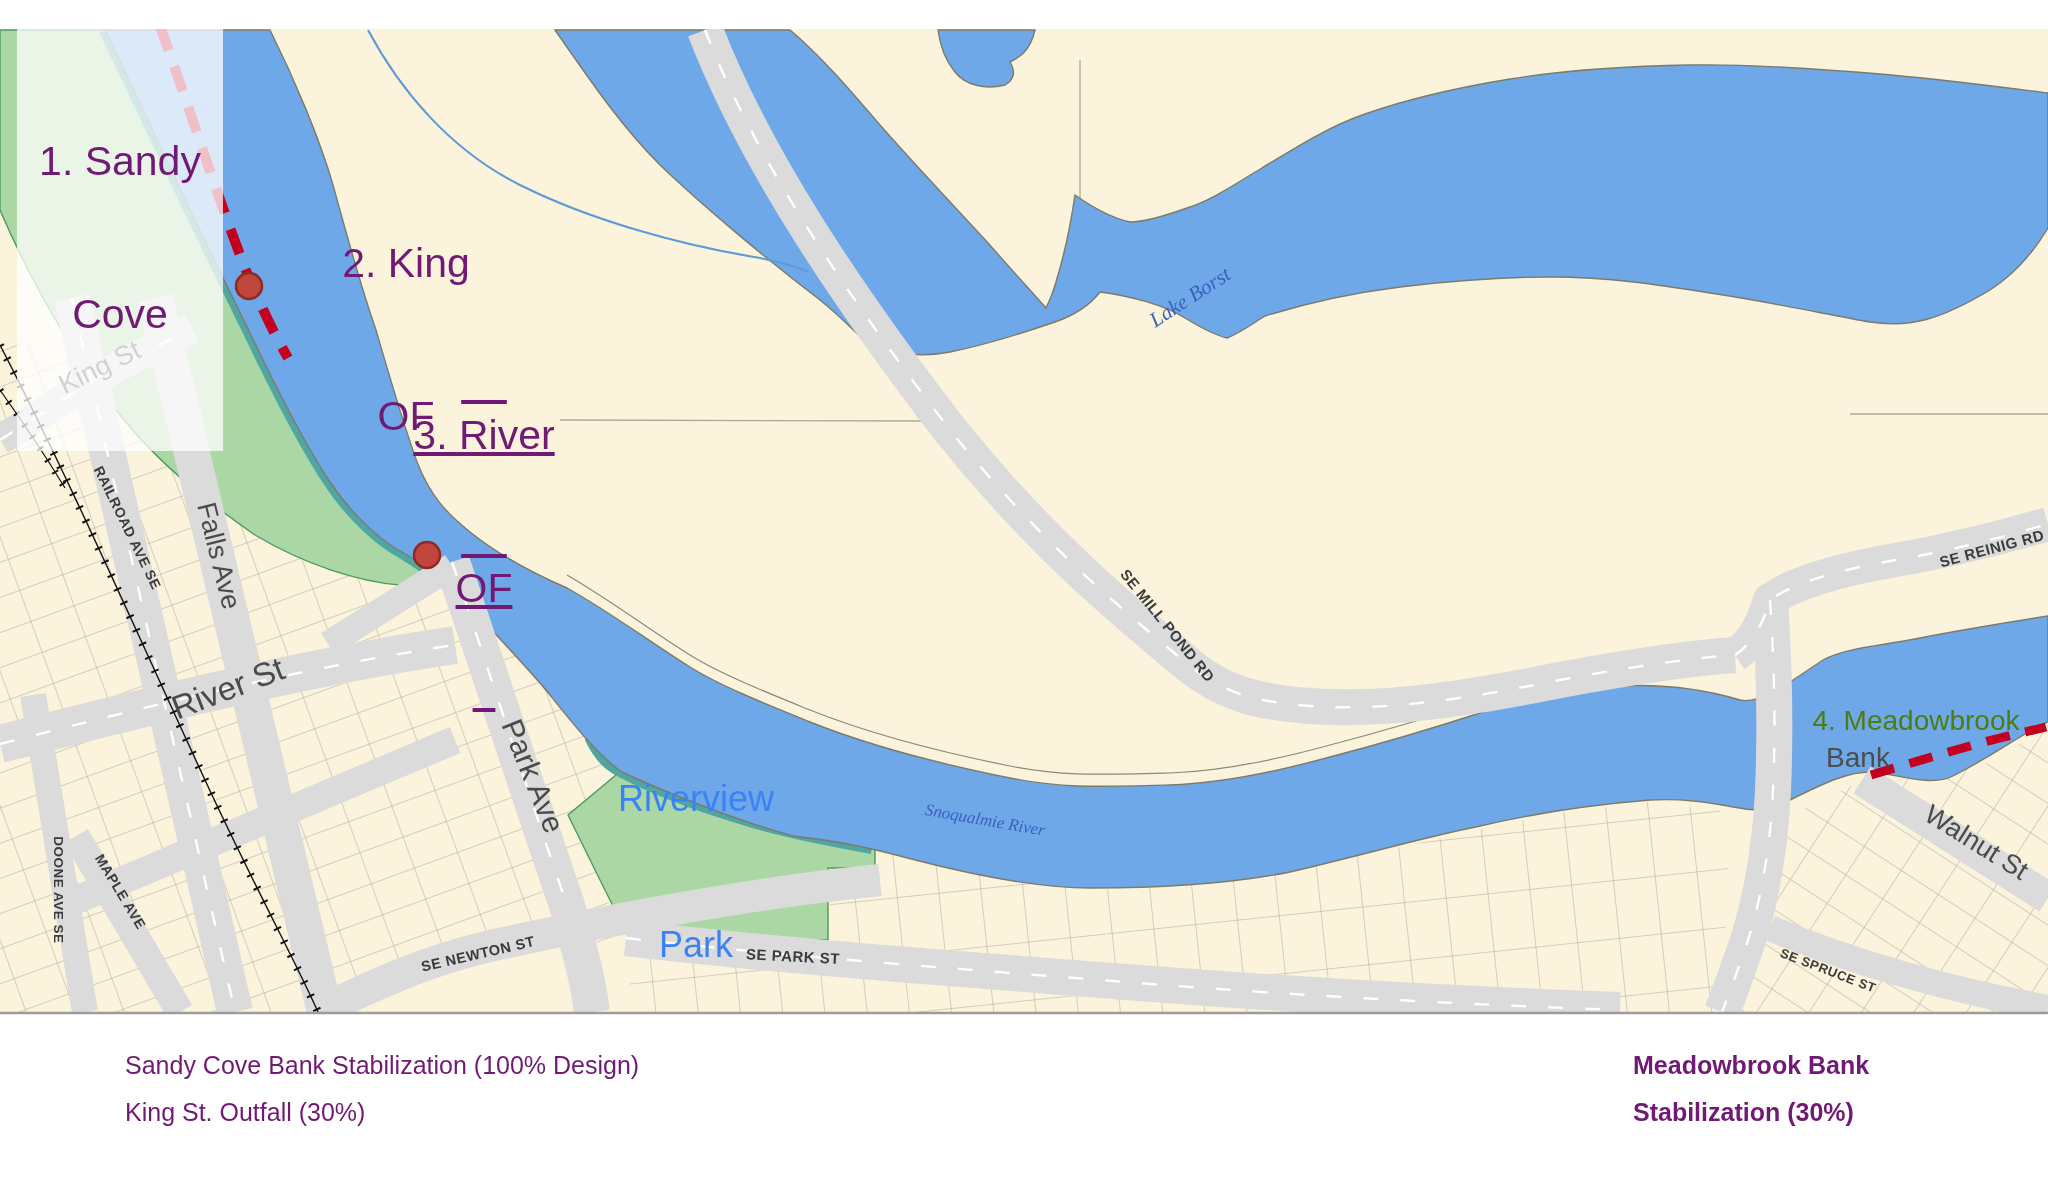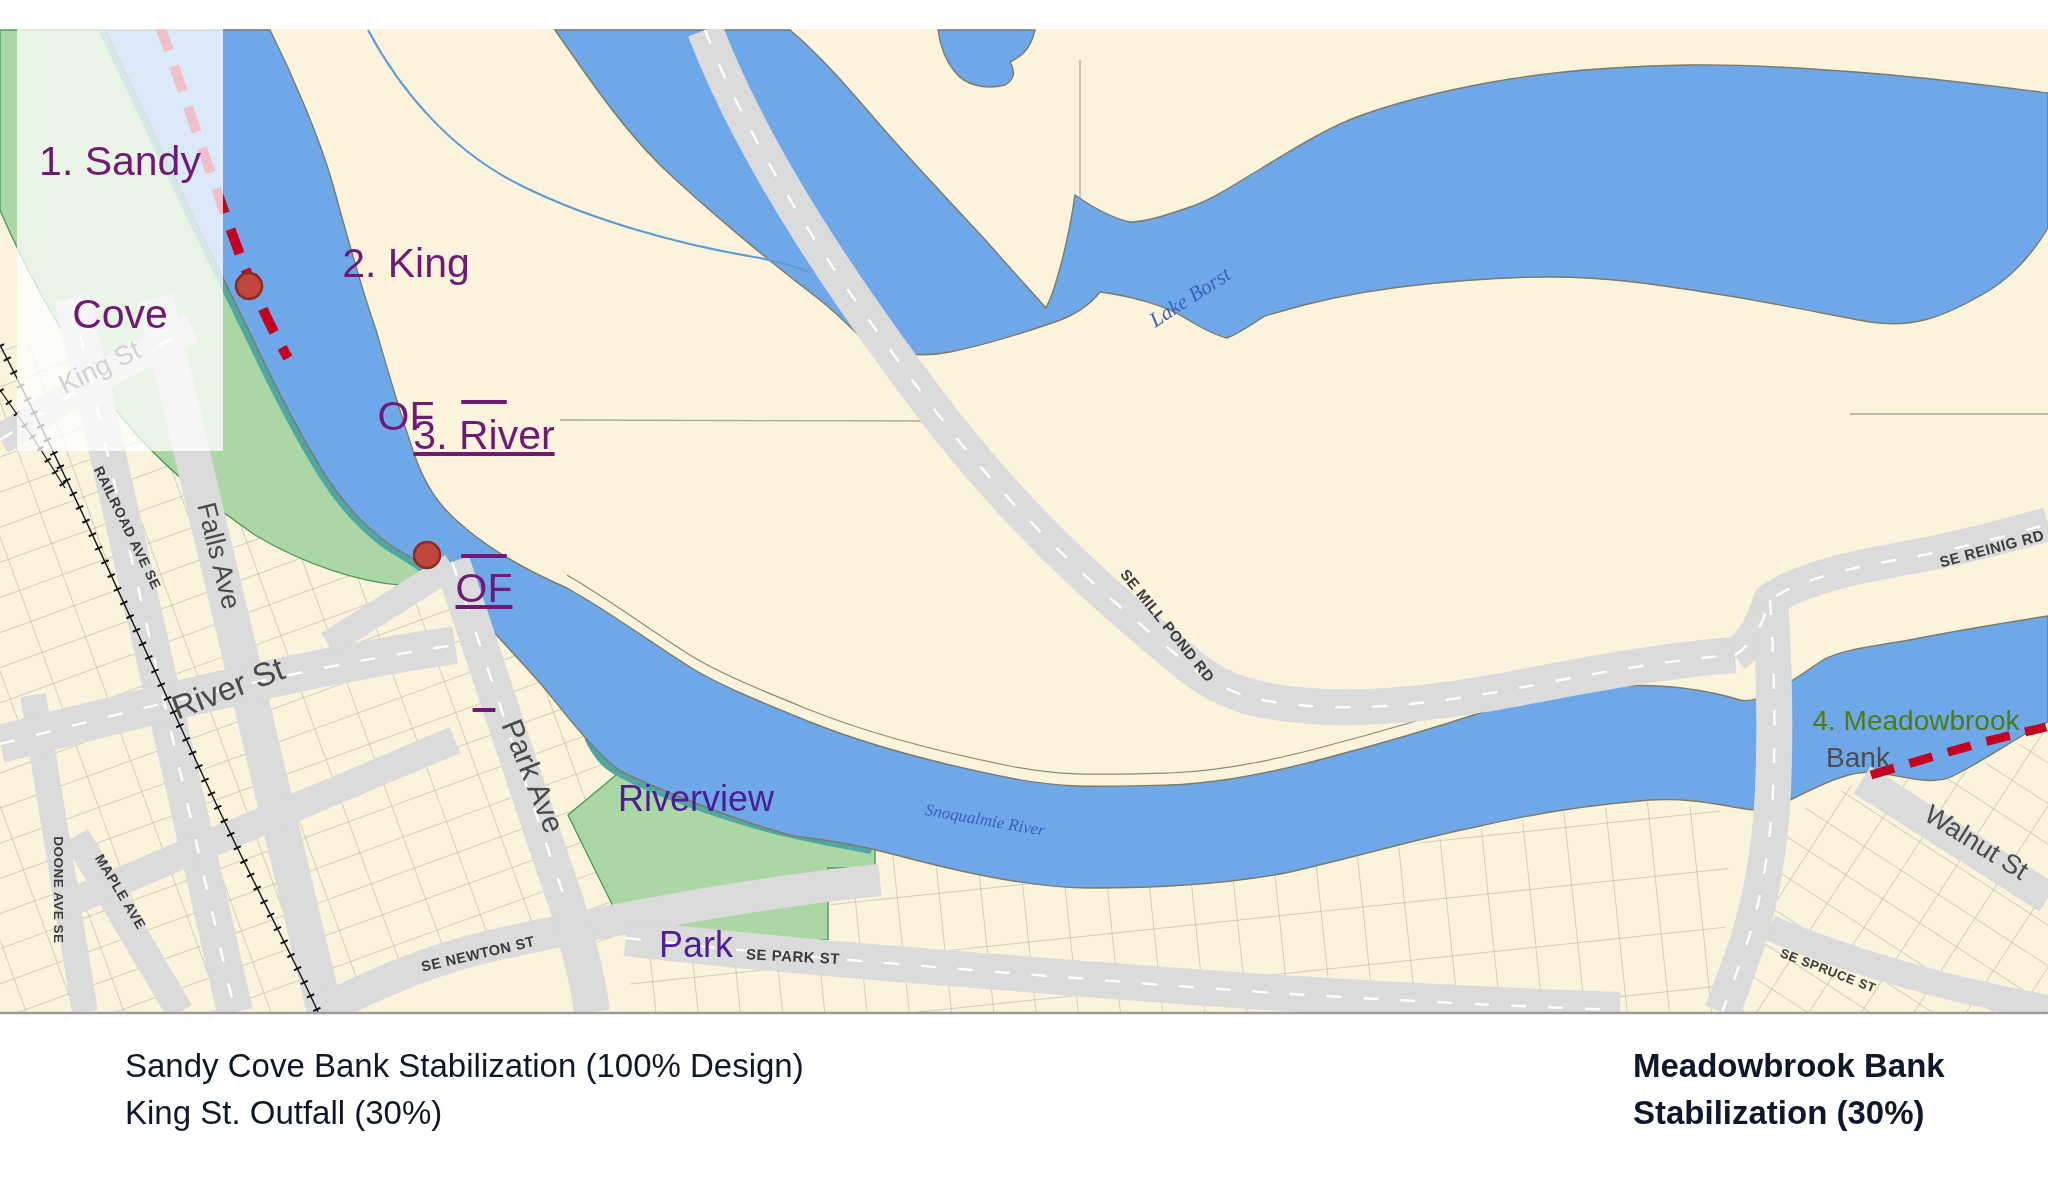--- a/index.html
+++ b/index.html
@@ -162,7 +162,7 @@
   <div class="lbl water-lbl" style="left:1190px;top:297px;font-size:21px;transform:translate(-50%,-50%) rotate(-33deg);">Lake Borst</div>
   <div class="lbl water-lbl" style="left:985px;top:820px;font-size:17px;transform:translate(-50%,-50%) rotate(10deg);">Snoqualmie River</div>
 
-  <div class="lbl" style="left:696px;top:872px;font-size:36px;color:#4c1d95;line-height:1.35;">
+  <div class="lbl" style="left:696px;top:872px;font-size:36px;color:#3b82f6;line-height:1.35;">
     <span style="display:block">Riverview</span>
     <span style="display:block">Park</span>
   </div>

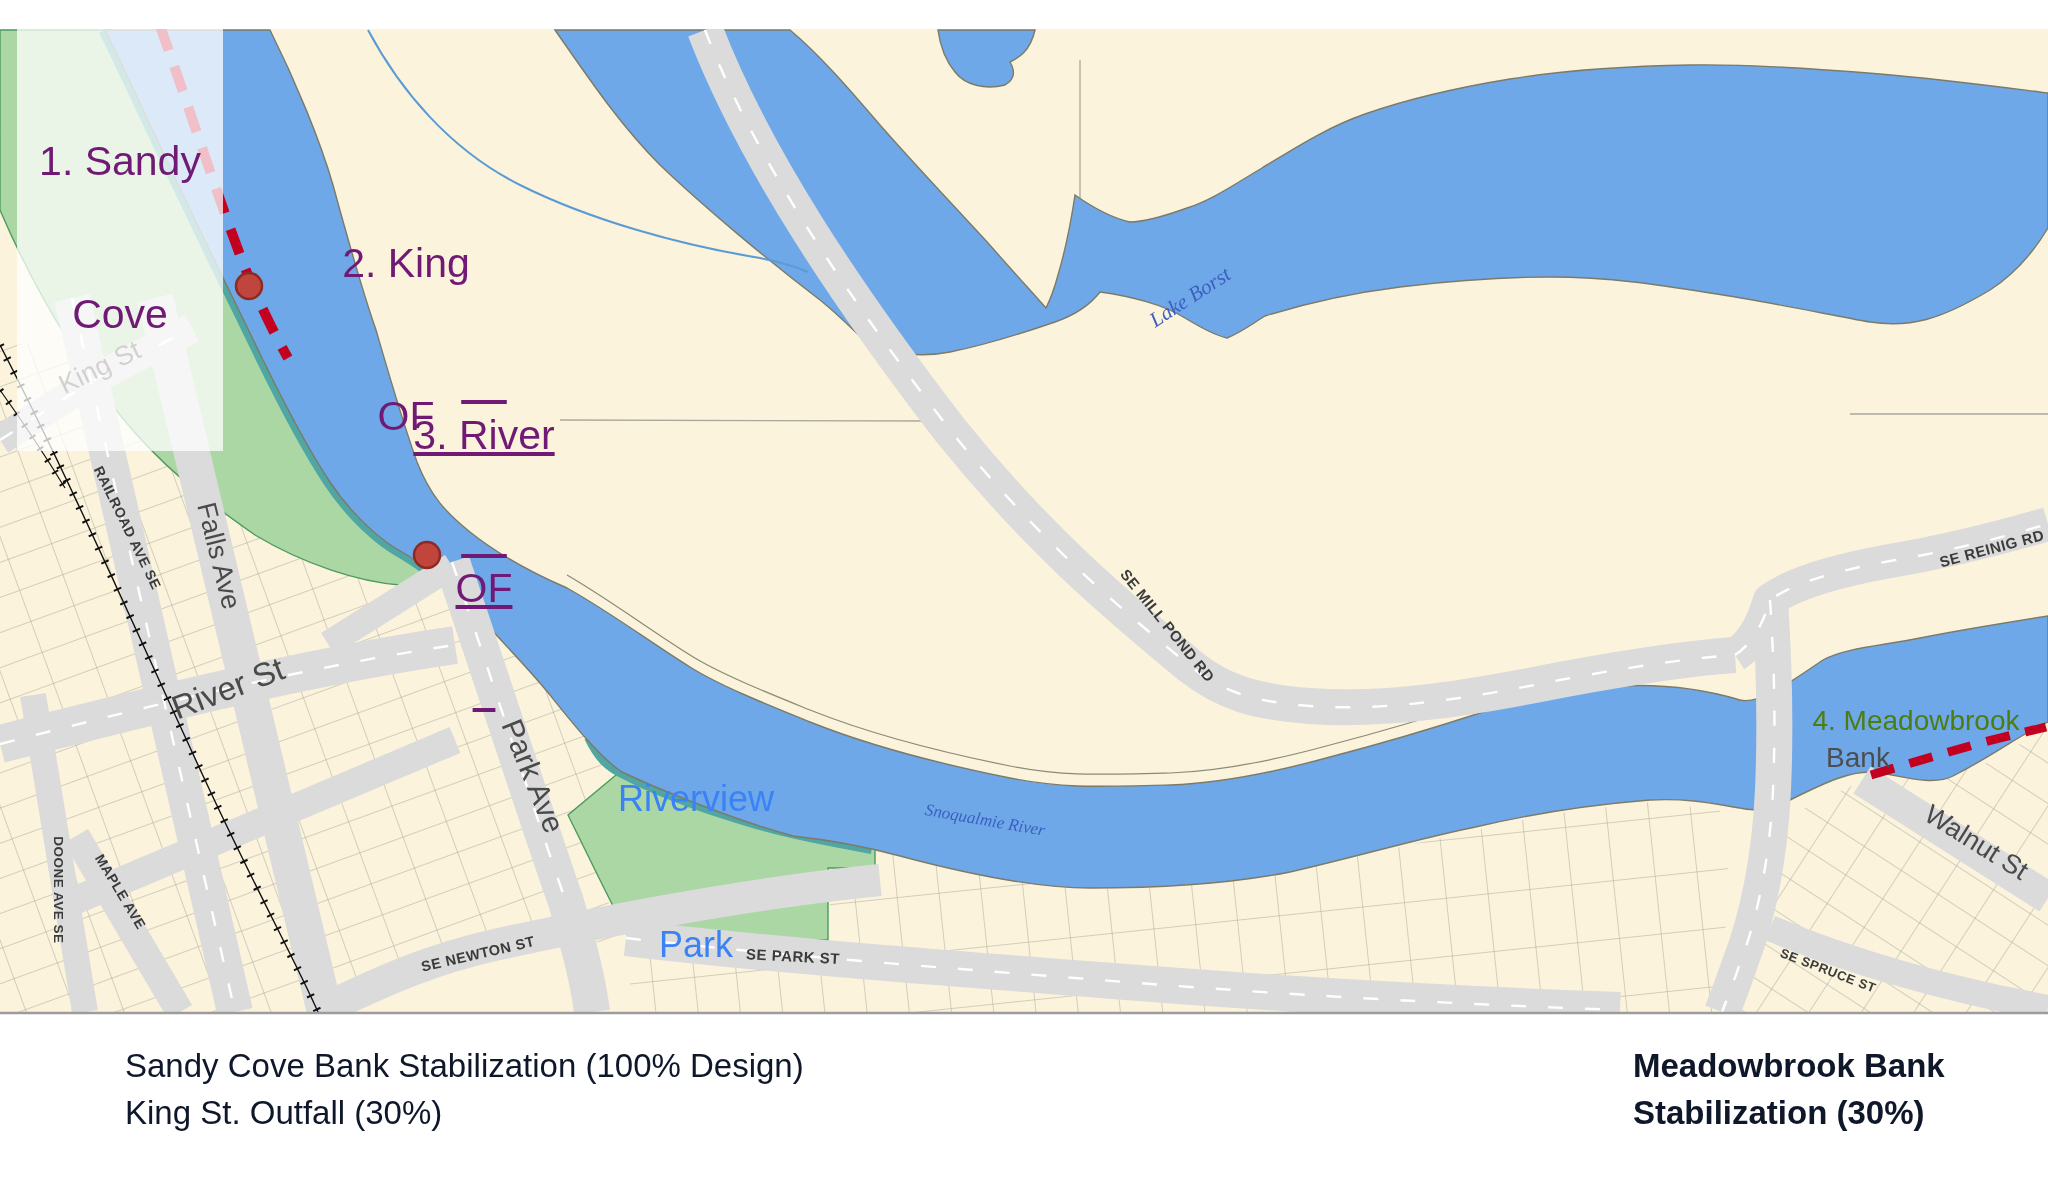--- a/index.html
+++ b/index.html
@@ -13,7 +13,7 @@
   .water-lbl{font-family:"Liberation Serif",serif;font-style:italic;color:#3a5fbf;}
   .proj{font-size:41px;color:#701a75;}
   .box{background:rgba(255,255,255,.75);padding:8px 14px;}
-  .caption{position:absolute;font-size:33px;color:#0f172a;line-height:47px;text-align:left;}
+  .caption{position:absolute;font-size:25px;color:#701a75;line-height:47px;text-align:left;}
 </style>
 </head>
 <body>

